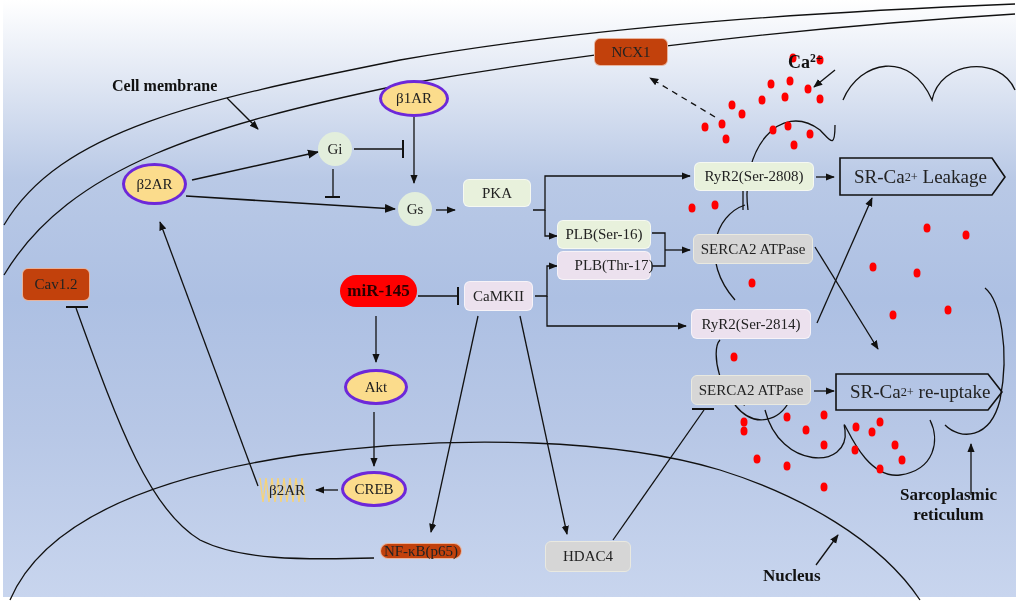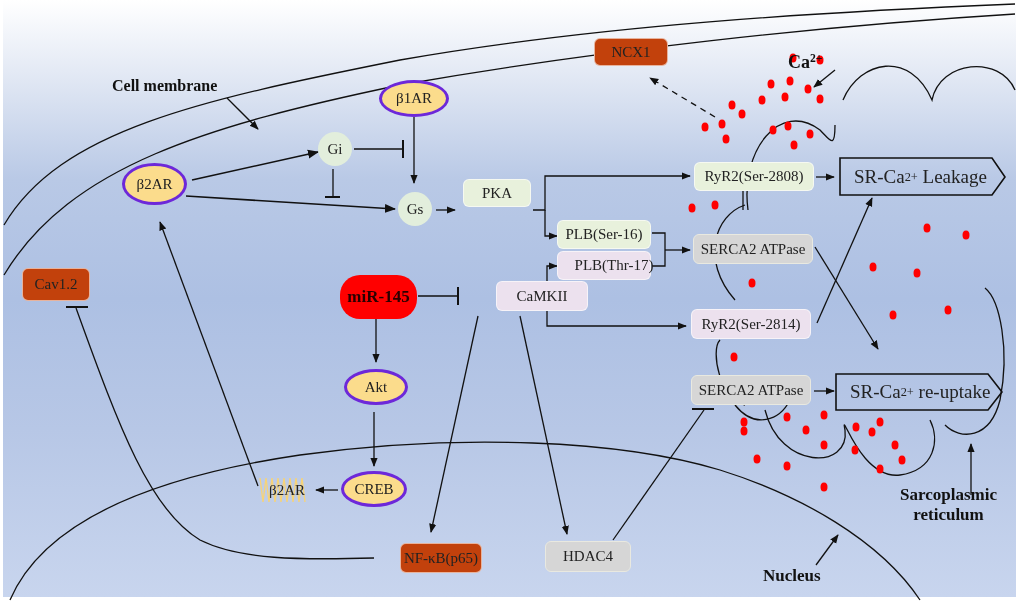--- a/index.html
+++ b/index.html
@@ -170,7 +170,7 @@
 <div class="node rect green" style="left:463px;top:179px;width:68px;height:28px;">PKA</div>
 <div class="node rect cream" style="left:594px;top:38px;width:74px;height:28px;">NCX1</div>
 <div class="node rect cream" style="left:22px;top:268px;width:68px;height:33px;">Cav1.2</div>
-<div class="node mir" style="left:340px;top:275px;width:77px;height:44px;">miR-145</div>
+<div class="node mir" style="left:340px;top:275px;width:77px;height:32px;">miR-145</div>
 <div class="node rect pink" style="left:464px;top:281px;width:92px;height:30px;margin-left:32px;">CaMKII</div>
 <div class="node ellipse" style="left:344px;top:369px;width:64px;height:36px;">Akt</div>
 <div class="node ellipse" style="left:341px;top:471px;width:66px;height:36px;">CREB</div>

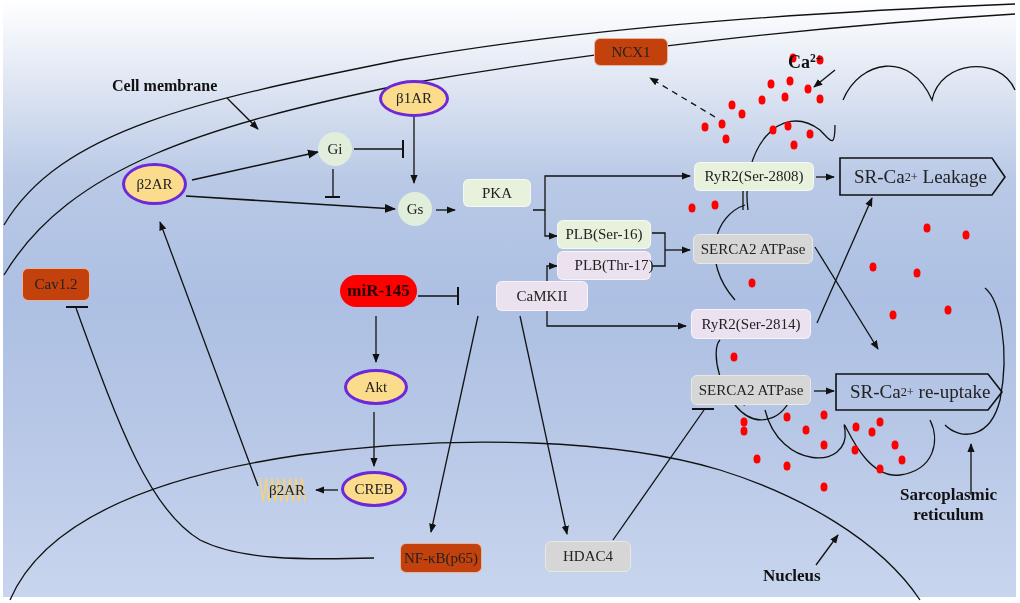--- a/index.html
+++ b/index.html
@@ -171,7 +171,7 @@
 <div class="node rect cream" style="left:594px;top:38px;width:74px;height:28px;">NCX1</div>
 <div class="node rect cream" style="left:22px;top:268px;width:68px;height:33px;">Cav1.2</div>
 <div class="node mir" style="left:340px;top:275px;width:77px;height:32px;">miR-145</div>
-<div class="node rect pink" style="left:464px;top:281px;width:92px;height:30px;margin-left:32px;">CaMKII</div>
+<div class="node rect pink" style="left:464px;top:281px;width:69px;height:30px;">CaMKII</div>
 <div class="node ellipse" style="left:344px;top:369px;width:64px;height:36px;">Akt</div>
 <div class="node ellipse" style="left:341px;top:471px;width:66px;height:36px;">CREB</div>
 <div class="node" style="left:262px;top:480px;width:50px;height:20px;background:transparent;font-size:15px;">β2AR</div>

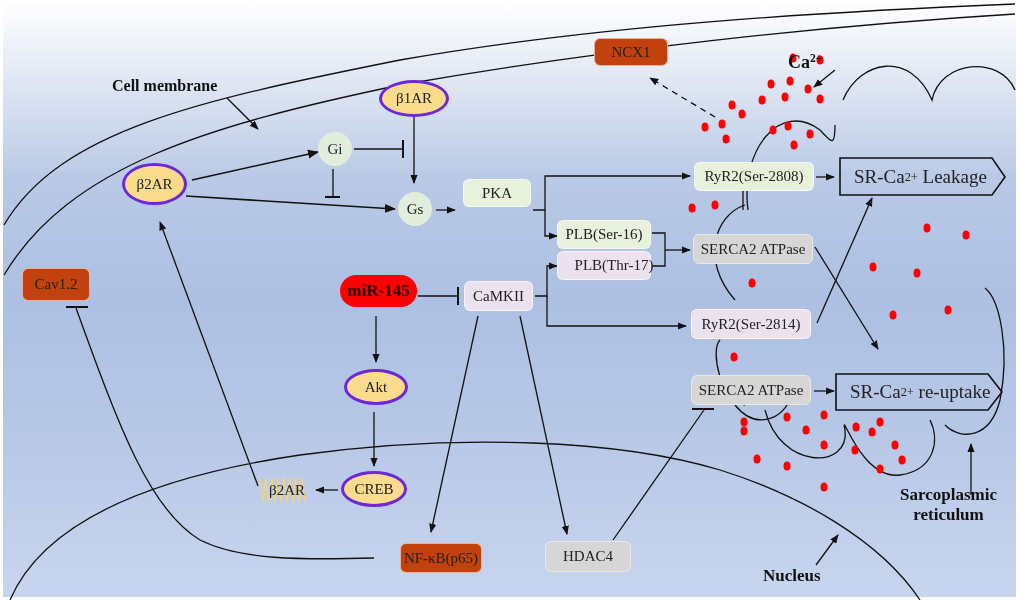--- a/index.html
+++ b/index.html
@@ -175,7 +175,7 @@
 <div class="node ellipse" style="left:344px;top:369px;width:64px;height:36px;">Akt</div>
 <div class="node ellipse" style="left:341px;top:471px;width:66px;height:36px;">CREB</div>
 <div class="node" style="left:262px;top:480px;width:50px;height:20px;background:transparent;font-size:15px;">β2AR</div>
-<div class="node rect cream" style="left:400px;top:543px;width:82px;height:30px;">NF-κB(p65)</div>
+<div class="node rect cream" style="left:380px;top:543px;width:82px;height:16px;border-radius:9px;">NF-κB(p65)</div>
 <div class="node rect gray" style="left:545px;top:541px;width:86px;height:31px;">HDAC4</div>
 <div class="node rect green" style="left:557px;top:220px;width:94px;height:29px;">PLB(Ser-16)</div>
 <div class="node rect pink" style="left:557px;top:251px;width:94px;height:29px;padding-left:20px;">PLB(Thr-17)</div>

